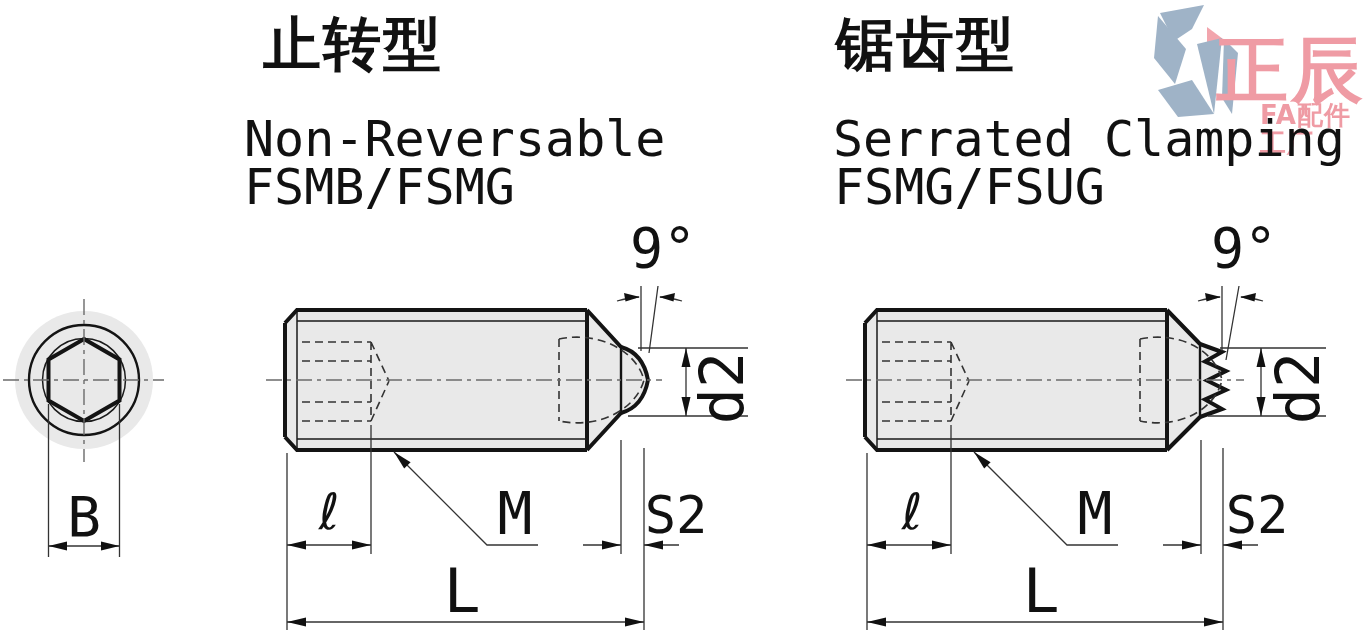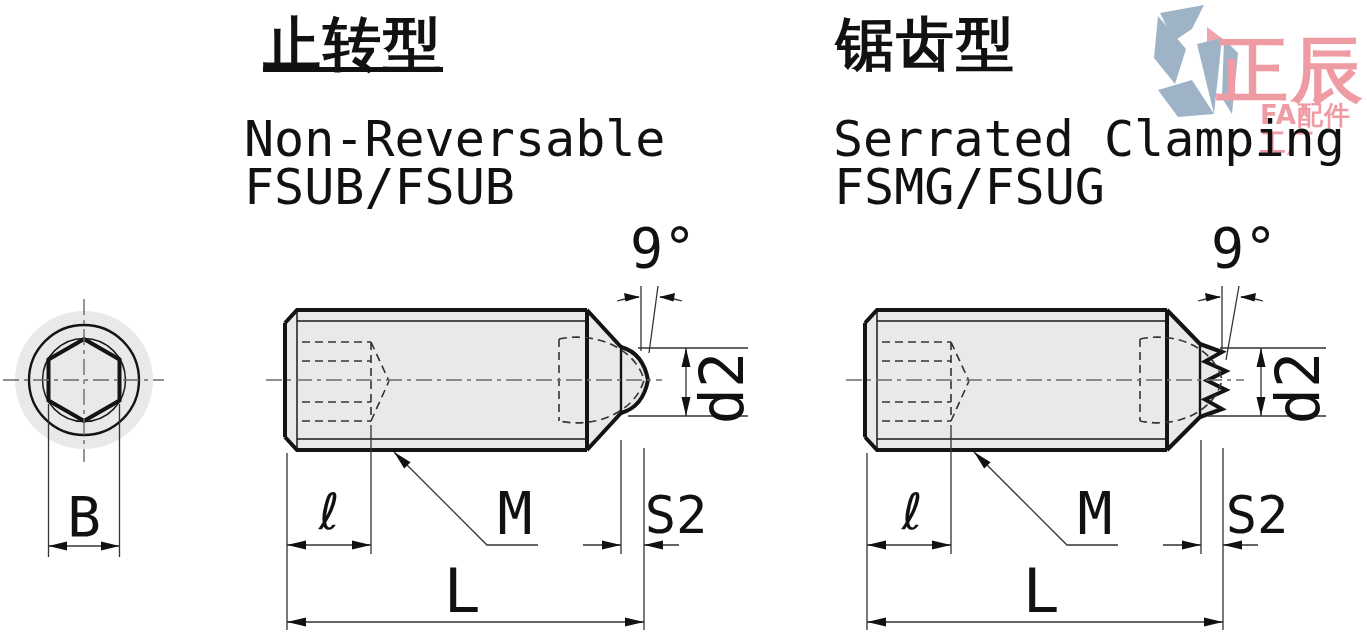--- a/index.html
+++ b/index.html
@@ -136,7 +136,7 @@
   <div class="logo-cn" style="left:1216px;top:40px;color:#ef9ba4;">正辰</div>
   <div class="logo-sub" style="left:1230px;top:101px;color:#ef9ba4;padding-left:30px;">FA配件工厂</div>
 
-  <div class="lbl title-cn" style="left:263px;top:11px;text-align:center;text-decoration:underline;">止转型</div>
+  <div class="lbl title-cn" style="left:263px;top:11px;text-align:center;">止转型</div>
   <div class="lbl title-en" style="left:244px;top:95px;text-align:left;">Non-Reversable</div>
   <div class="lbl title-md" style="left:244px;top:159px;text-align:left;">FSUB/FSUB</div>
 

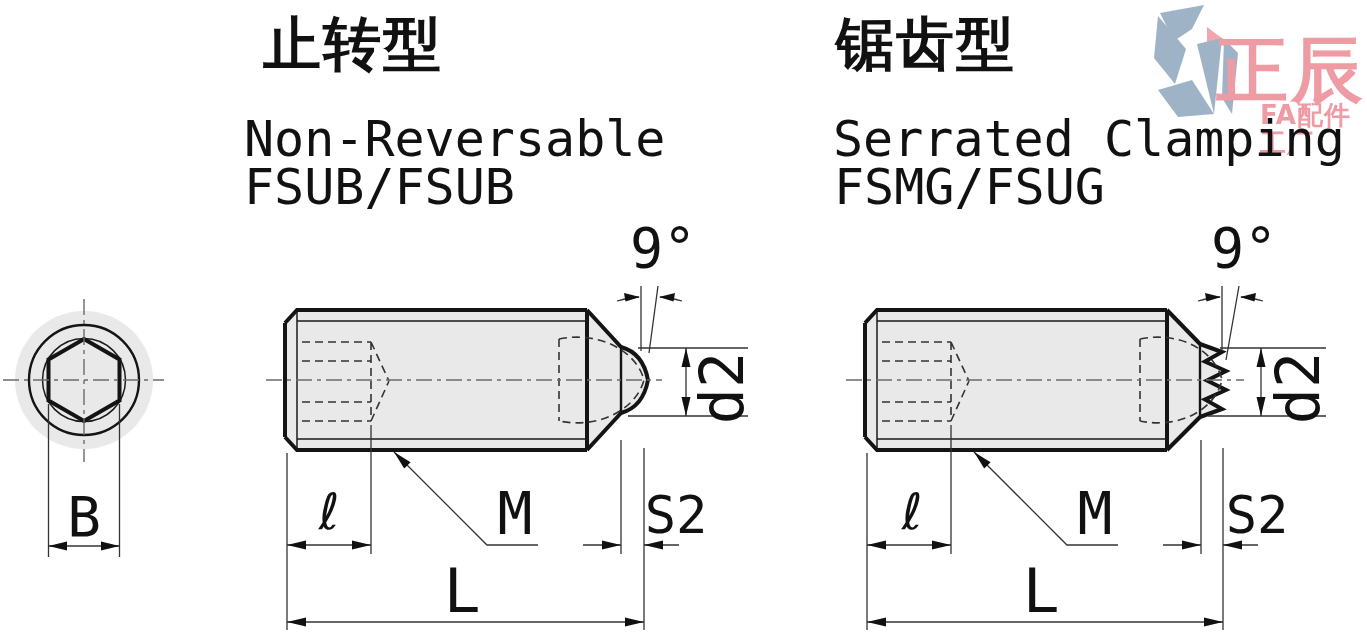--- a/index.html
+++ b/index.html
@@ -138,7 +138,7 @@
 
   <div class="lbl title-cn" style="left:263px;top:11px;text-align:center;">止转型</div>
   <div class="lbl title-en" style="left:244px;top:95px;text-align:left;">Non-Reversable</div>
-  <div class="lbl title-md" style="left:244px;top:159px;text-align:left;">FSUB/FSUB</div>
+  <div class="lbl title-md" style="left:244px;top:159px;text-align:left;">FSMB/FSMG</div>
 
   <div class="lbl title-cn" style="left:836px;top:11px;text-align:right;">锯齿型</div>
   <div class="lbl title-md" style="left:834px;top:159px;text-align:left;">FSMG/FSUG</div>

